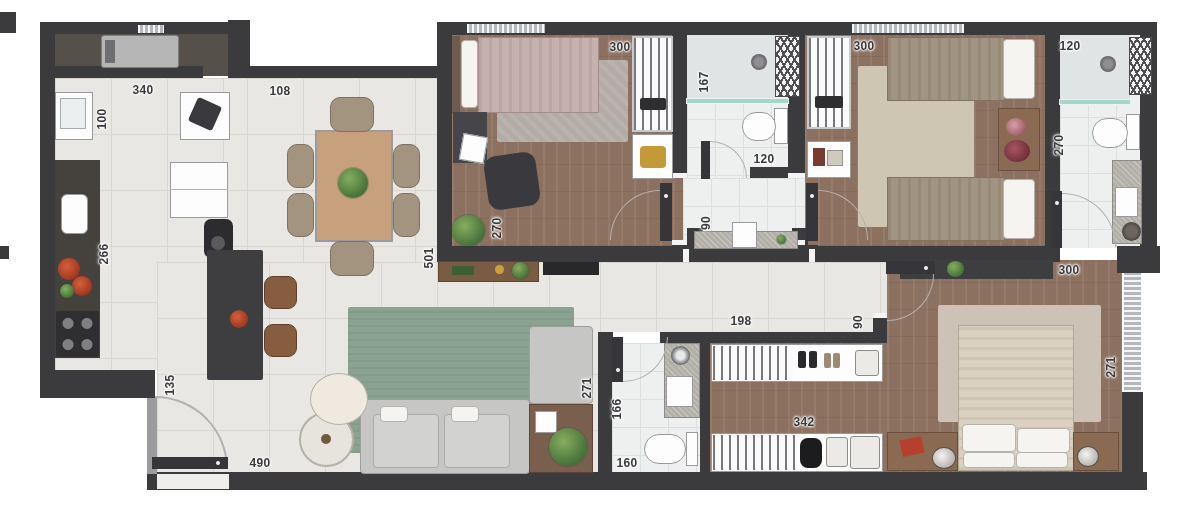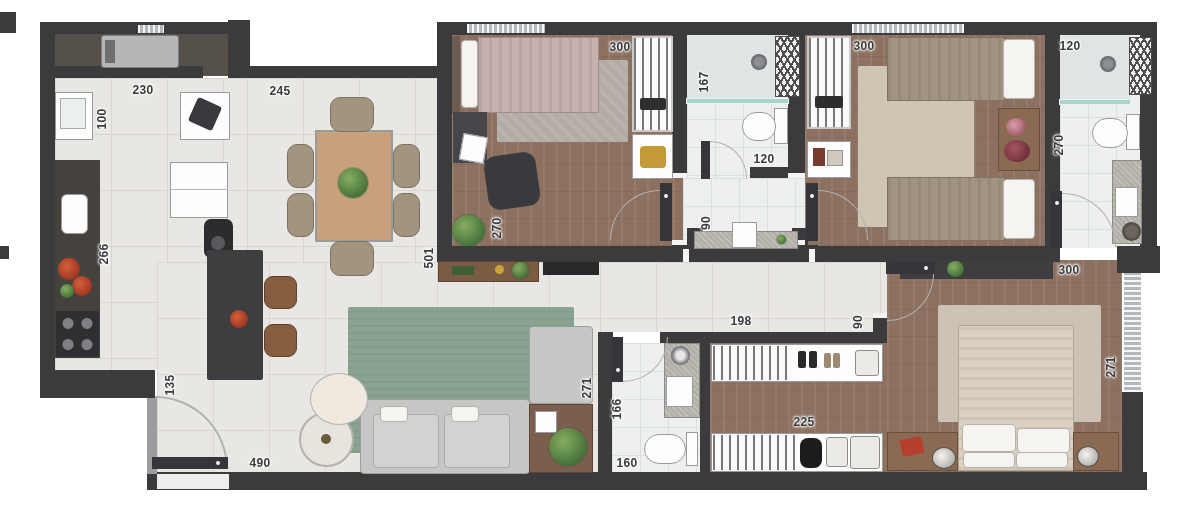--- a/index.html
+++ b/index.html
@@ -274,7 +274,7 @@
   <div class="handle" style="left:616px;top:368px;"></div>
 
   <div class="f" id="labels" style="left:0;top:0;width:1200px;height:518px;pointer-events:none;">
-      <div class="label" style="left: 143px; top: 90px;">230</div>
+      <div class="label" style="left: 143px; top: 90px;">340</div>
       <div class="label v" style="left: 102px; top: 119px;">100</div>
       <div class="label" style="left: 280px; top: 91px;">245</div>
       <div class="label v" style="left: 104px; top: 254px;">266</div>

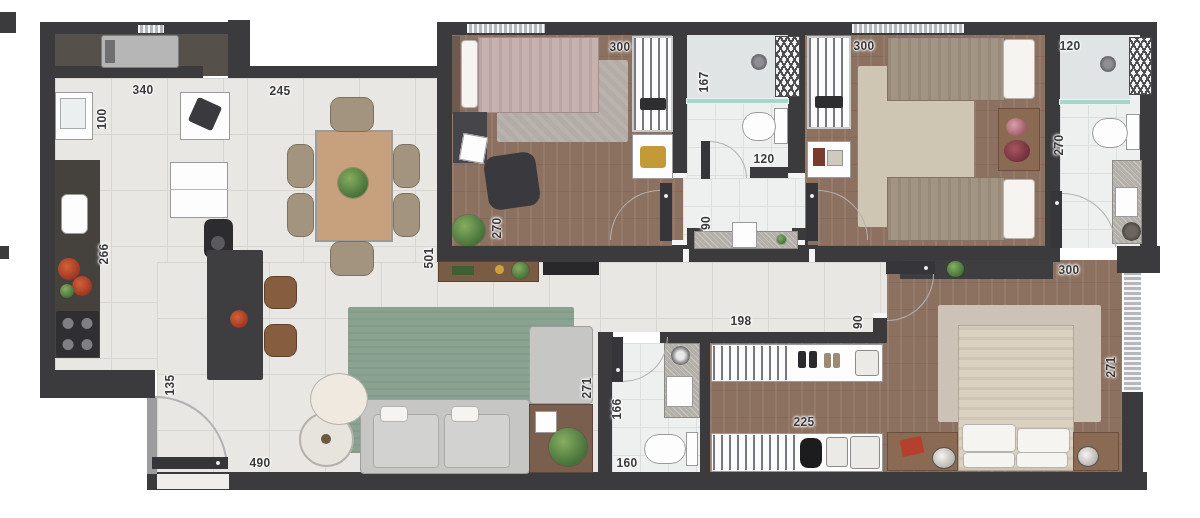--- a/index.html
+++ b/index.html
@@ -276,7 +276,7 @@
   <div class="f" id="labels" style="left:0;top:0;width:1200px;height:518px;pointer-events:none;">
       <div class="label" style="left: 143px; top: 90px;">340</div>
       <div class="label v" style="left: 102px; top: 119px;">100</div>
-      <div class="label" style="left: 280px; top: 91px;">245</div>
+      <div class="label" style="left: 280px; top: 91px;">108</div>
       <div class="label v" style="left: 104px; top: 254px;">266</div>
       <div class="label v" style="left: 170px; top: 385px;">135</div>
       <div class="label" style="left: 260px; top: 463px;">490</div>

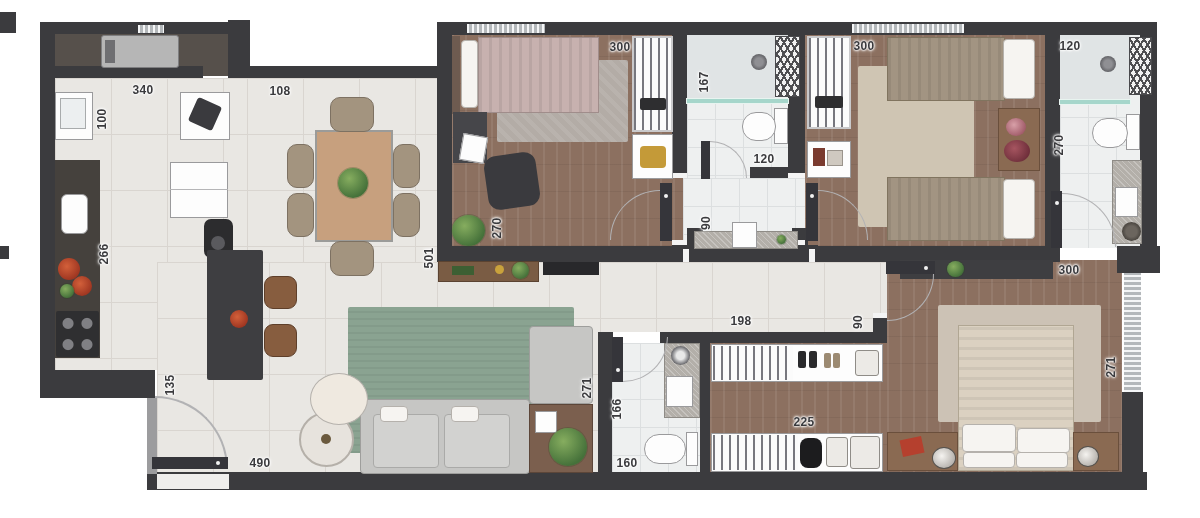--- a/index.html
+++ b/index.html
@@ -293,7 +293,7 @@
       <div class="label v" style="left: 858px; top: 322px;">90</div>
       <div class="label" style="left: 1069px; top: 270px;">300</div>
       <div class="label v" style="left: 1111px; top: 367px;">271</div>
-      <div class="label" style="left: 804px; top: 422px;">225</div>
+      <div class="label" style="left: 804px; top: 422px;">342</div>
       <div class="label v" style="left: 617px; top: 409px;">166</div>
       <div class="label" style="left: 627px; top: 463px;">160</div>
       <div class="label v" style="left: 587px; top: 388px;">271</div>

